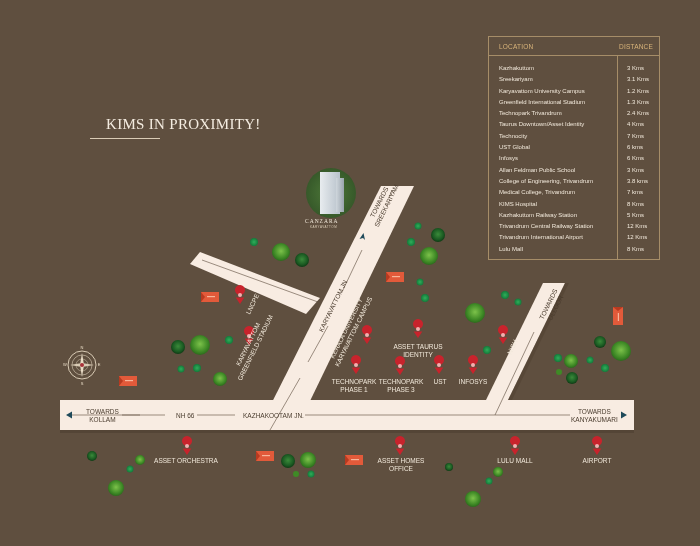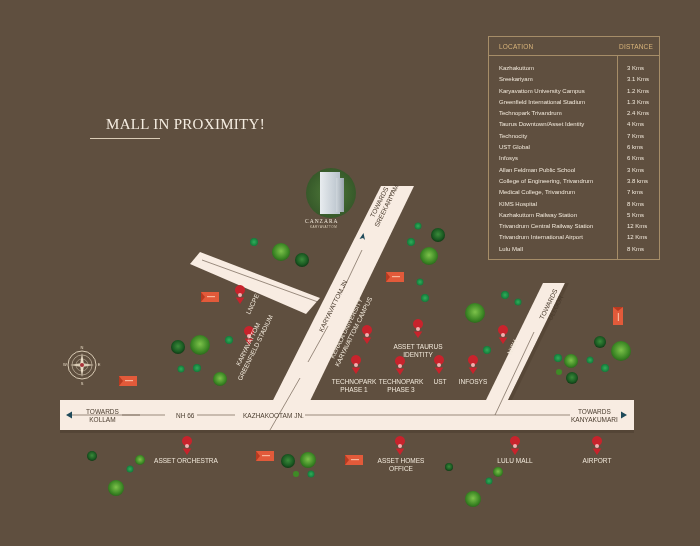--- a/index.html
+++ b/index.html
@@ -192,7 +192,7 @@
   <text x="65" y="366" font-size="4" fill="#e9dcc6" text-anchor="middle" font-family="Liberation Sans, sans-serif">W</text>
 </svg>
 
-<div class="title">MALL IN PROXIMITY!</div>
+<div class="title">KIMS IN PROXIMITY!</div>
 <div class="title-rule"></div>
 
 <div class="canzara">

